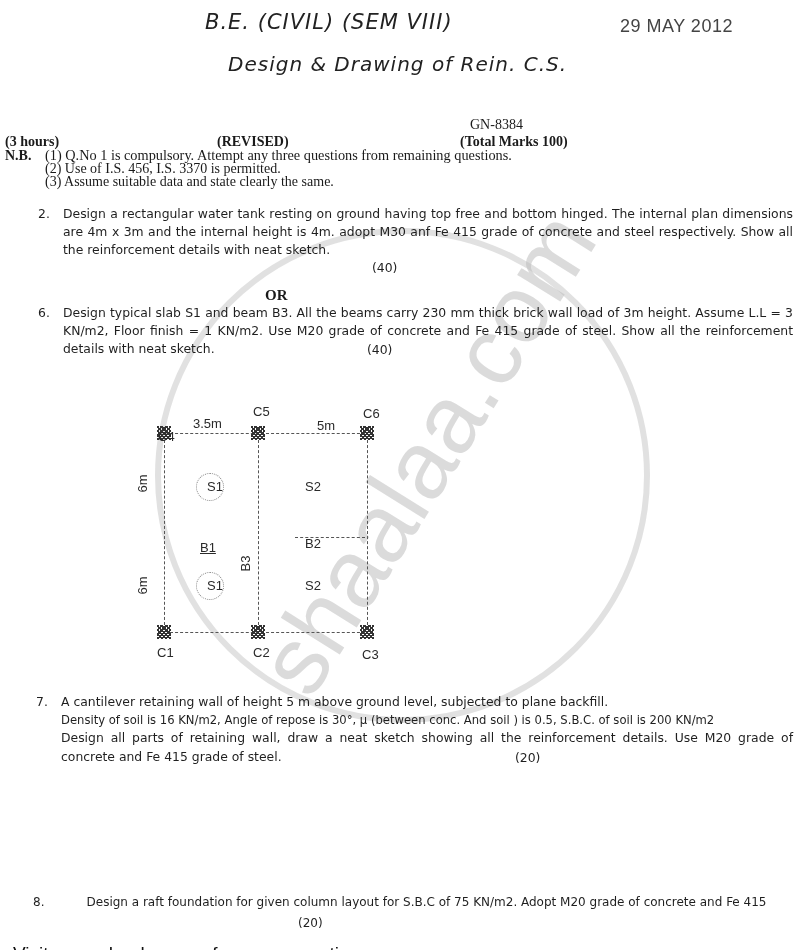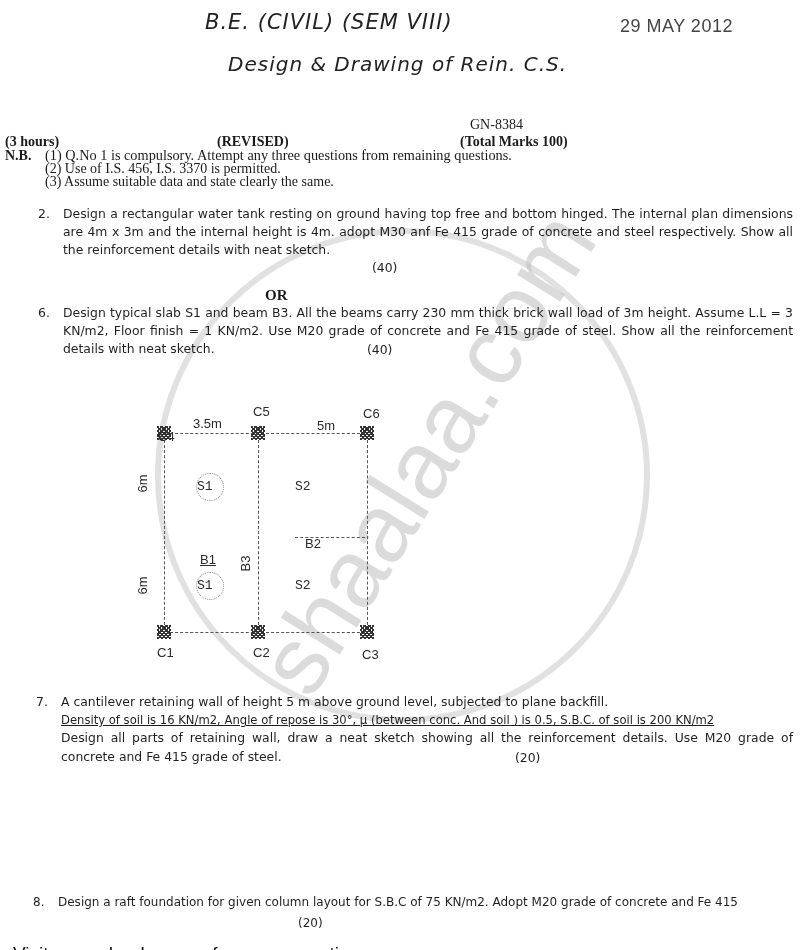--- a/index.html
+++ b/index.html
@@ -20,7 +20,7 @@
       repeating-linear-gradient(-45deg, #333 0 1.5px, transparent 1.5px 3px); }
   .hline { position: absolute; height: 0; border-top: 1px dashed #555; }
   .vline { position: absolute; width: 0; border-left: 1px dashed #555; }
-  .slab-tag { position: absolute; font-family: Liberation Mono, monospace; font-size: 13px; color: #2a2a2a; border: 1px dotted #888; border-radius: 50%; width: 26px; height: 26px; line-height: 26px; text-align: left; }
+  .slab-tag { position: absolute; font-family: Liberation Sans, sans-serif; font-size: 13px; color: #2a2a2a; border: 1px dotted #888; border-radius: 50%; width: 26px; height: 26px; line-height: 26px; text-align: right; }
   .footer { font-family: "Liberation Sans", sans-serif; font-size: 19px; color: #111; }
 </style>
 </head>

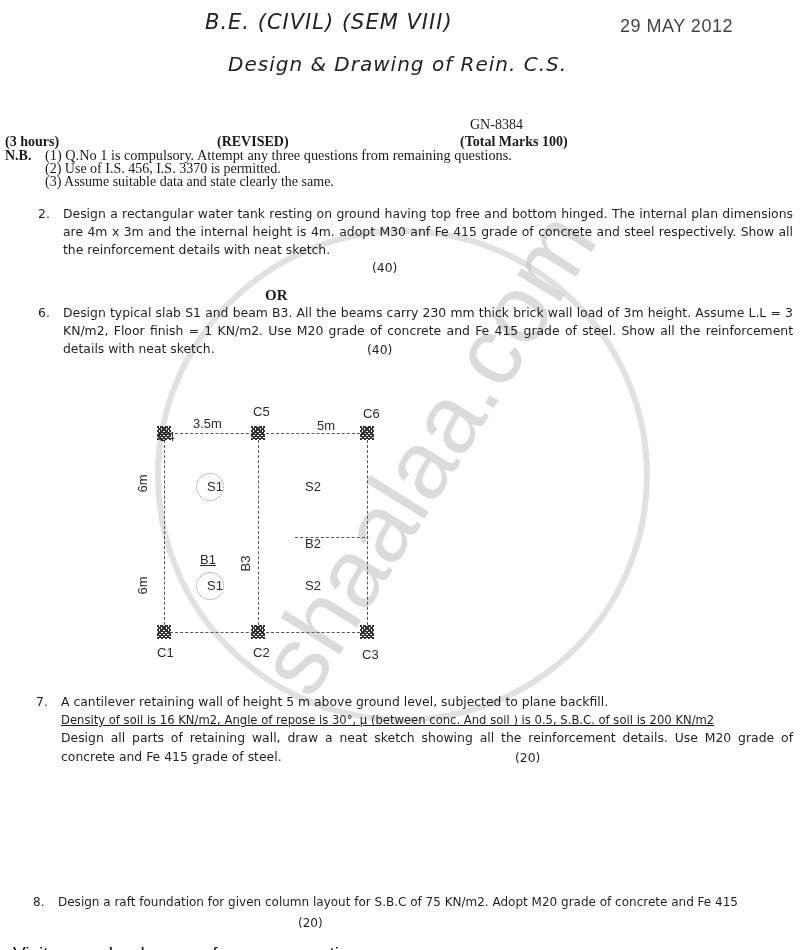--- a/index.html
+++ b/index.html
@@ -90,7 +90,7 @@
   <div class="slab-tag" style="left:196px; top:572px;">S1</div>
   <div class="slab-tag" style="left:294px; top:572px; border-color:transparent;">S2</div>
 
-  <div class="diag-label" style="left:200px; top:552px;text-decoration:underline;">B1</div>
+  <div class="diag-label" style="left:200px; top:540px;text-decoration:underline;">B1</div>
   <div class="diag-label" style="left:305px; top:536px;">B2</div>
   <div class="diag-label" style="left:238px; top:556px; transform:rotate(-90deg);">B3</div>
 </div>

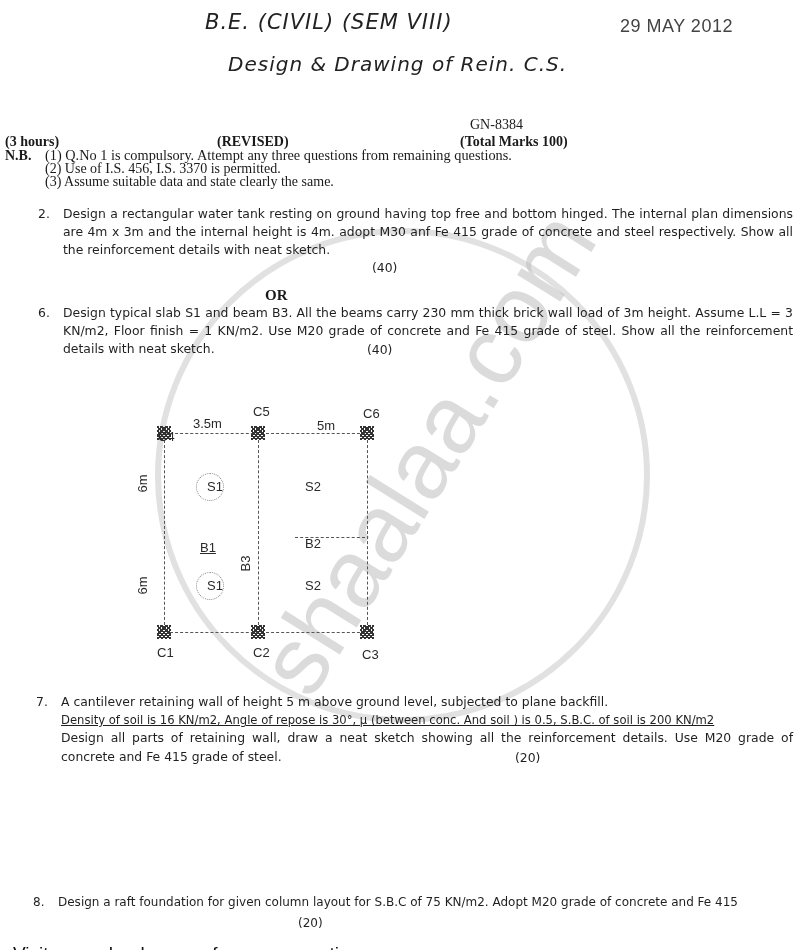--- a/index.html
+++ b/index.html
@@ -99,7 +99,7 @@
   <span class="num">7.</span>
   <div class="body" style="text-align:left;">
     <div>A cantilever retaining wall of height  5 m above ground level, subjected to plane backfill.</div>
-    <div style="font-size:11.6px;text-decoration:underline;">Density of soil is 16 KN/m2, Angle of repose is 30°, μ (between conc. And soil ) is 0.5, S.B.C. of soil is 200 KN/m2</div>
+    <div style="font-size:11.6px;">Density of soil is 16 KN/m2, Angle of repose is 30°, μ (between conc. And soil ) is 0.5, S.B.C. of soil is 200 KN/m2</div>
     <div style="text-align:justify;">Design all parts of retaining wall, draw a neat sketch showing all the reinforcement details. Use M20 grade of concrete and Fe 415 grade of steel.</div>
   </div>
 </div>

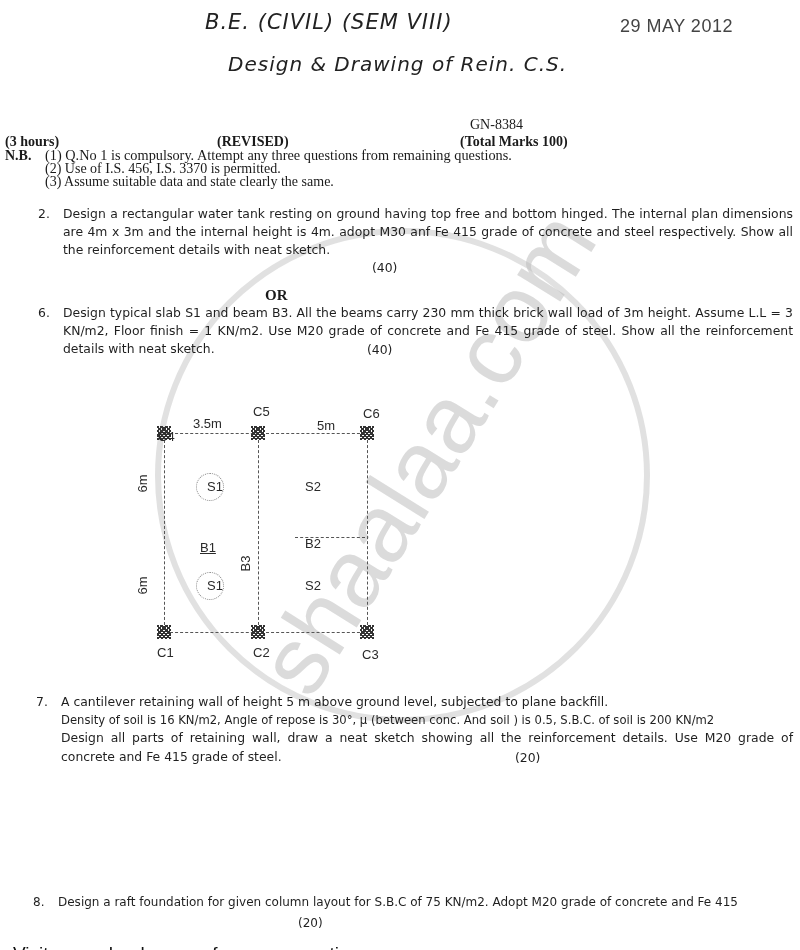--- a/index.html
+++ b/index.html
@@ -107,7 +107,7 @@
 
 <div class="abs q" style="left:33px; top:893px; width:762px; height:22px; font-size:12px;">
   <span class="num">8.</span>
-  <span class="body" style="white-space:nowrap; text-align:left;">Design a raft foundation for given column layout for S.B.C of 75 KN/m2. Adopt M20 grade of concrete and Fe 415</span>
+  <span class="body" style="white-space:nowrap; text-align:center;">Design a raft foundation for given column layout for S.B.C of 75 KN/m2. Adopt M20 grade of concrete and Fe 415</span>
 </div>
 
 <div class="abs footer" style="left:13px; top:911px;margin-top:32px;">Visit www.shaalaa.com for more question papers</div>

